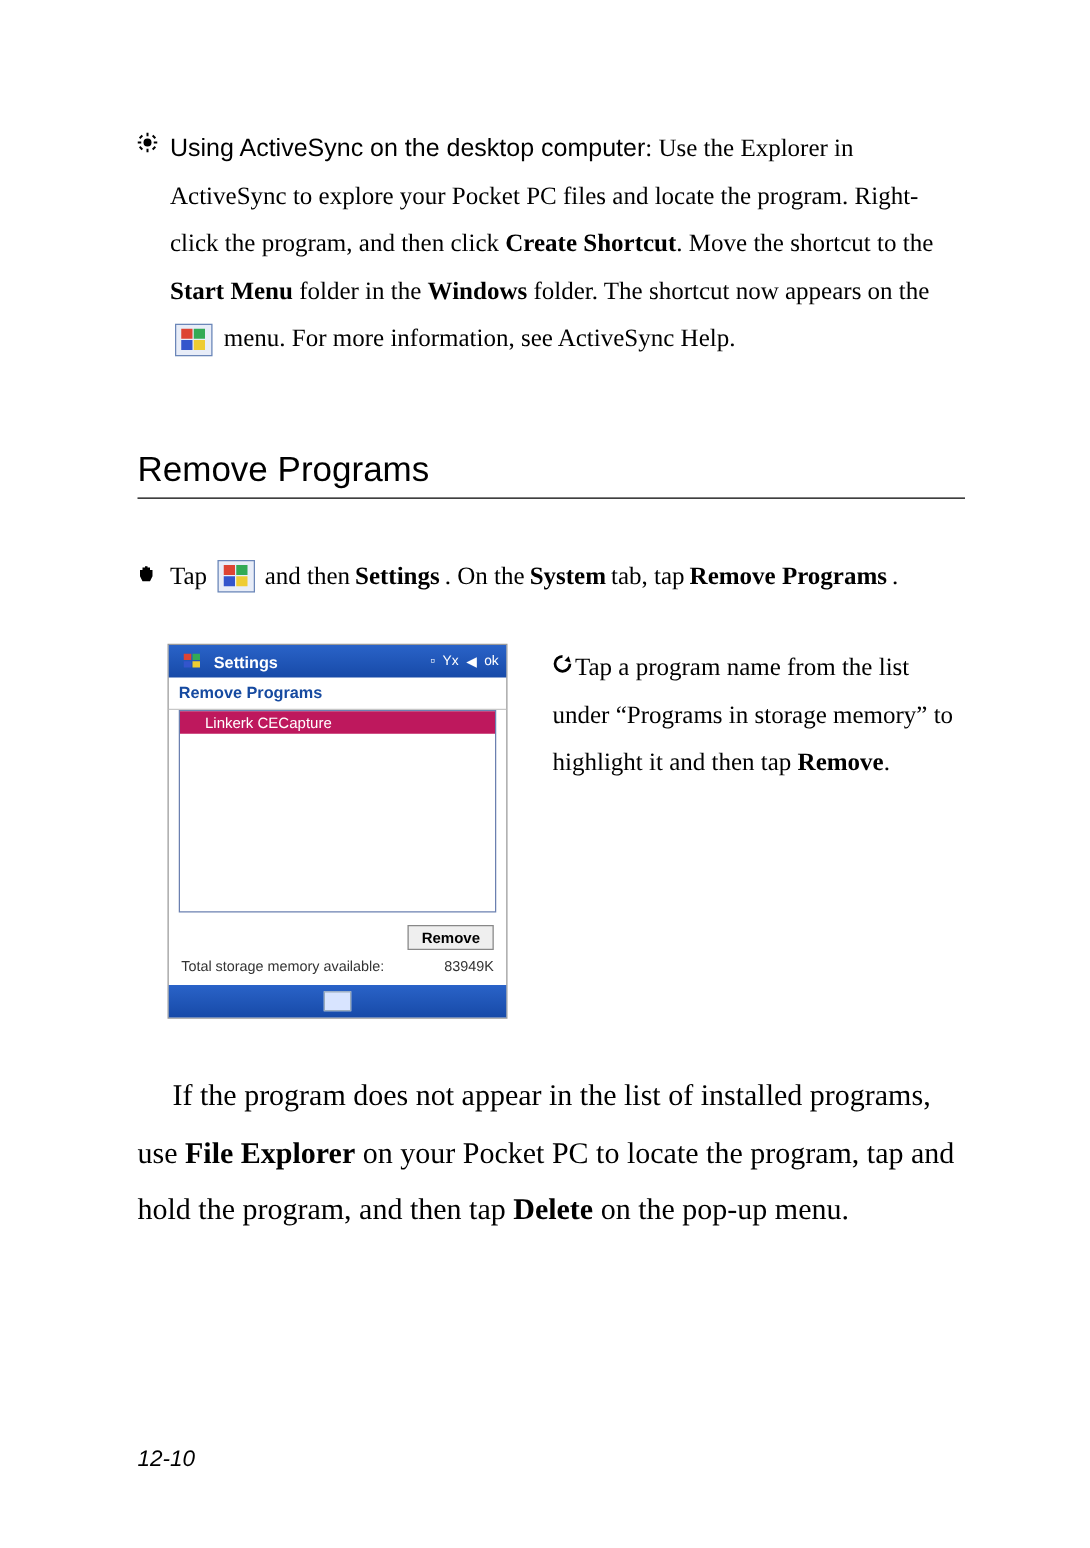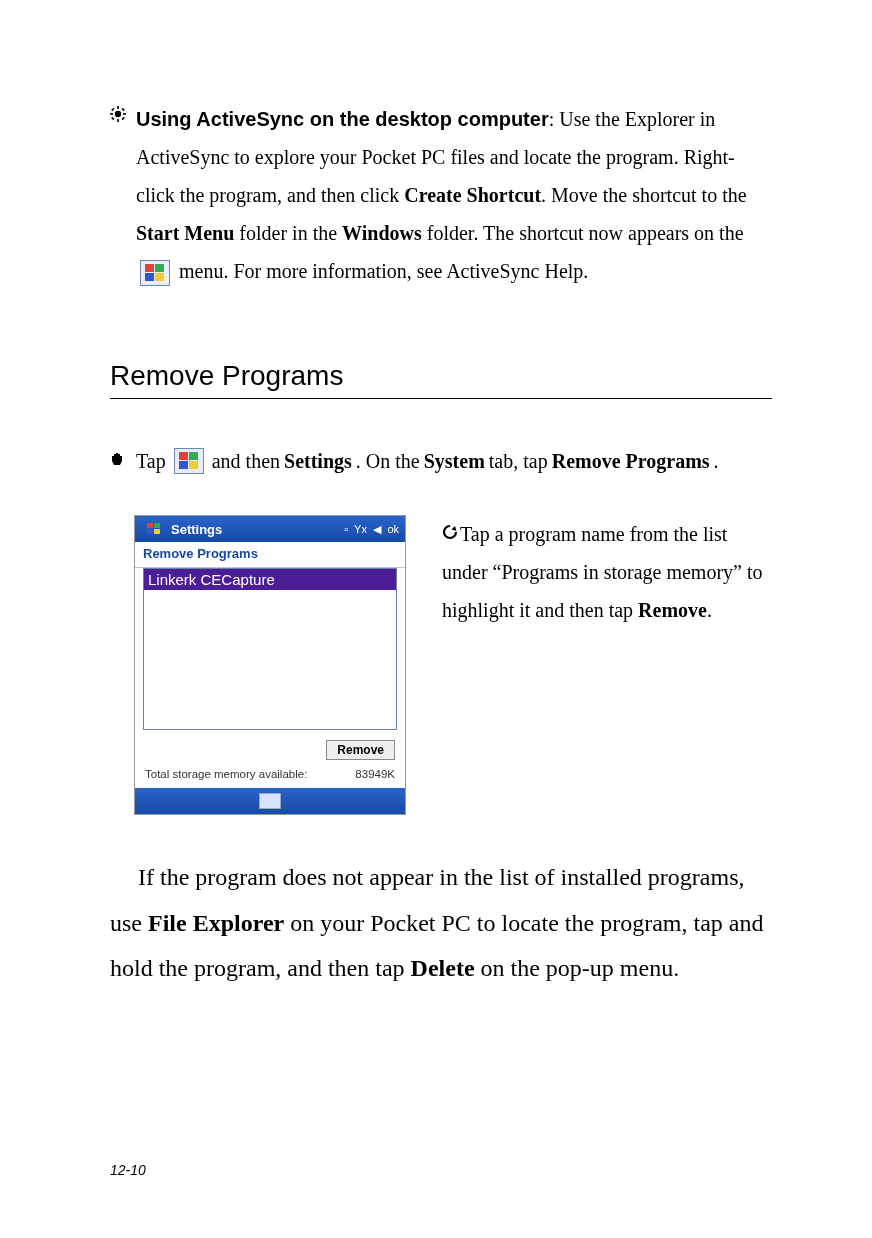--- a/index.html
+++ b/index.html
@@ -22,7 +22,7 @@
   }
   .sans-bold {
     font-family: Arial, Helvetica, sans-serif;
-    font-weight: 700;
+    font-weight: 400;
   }
   .bold { font-weight: bold; }
   .bullet-row {

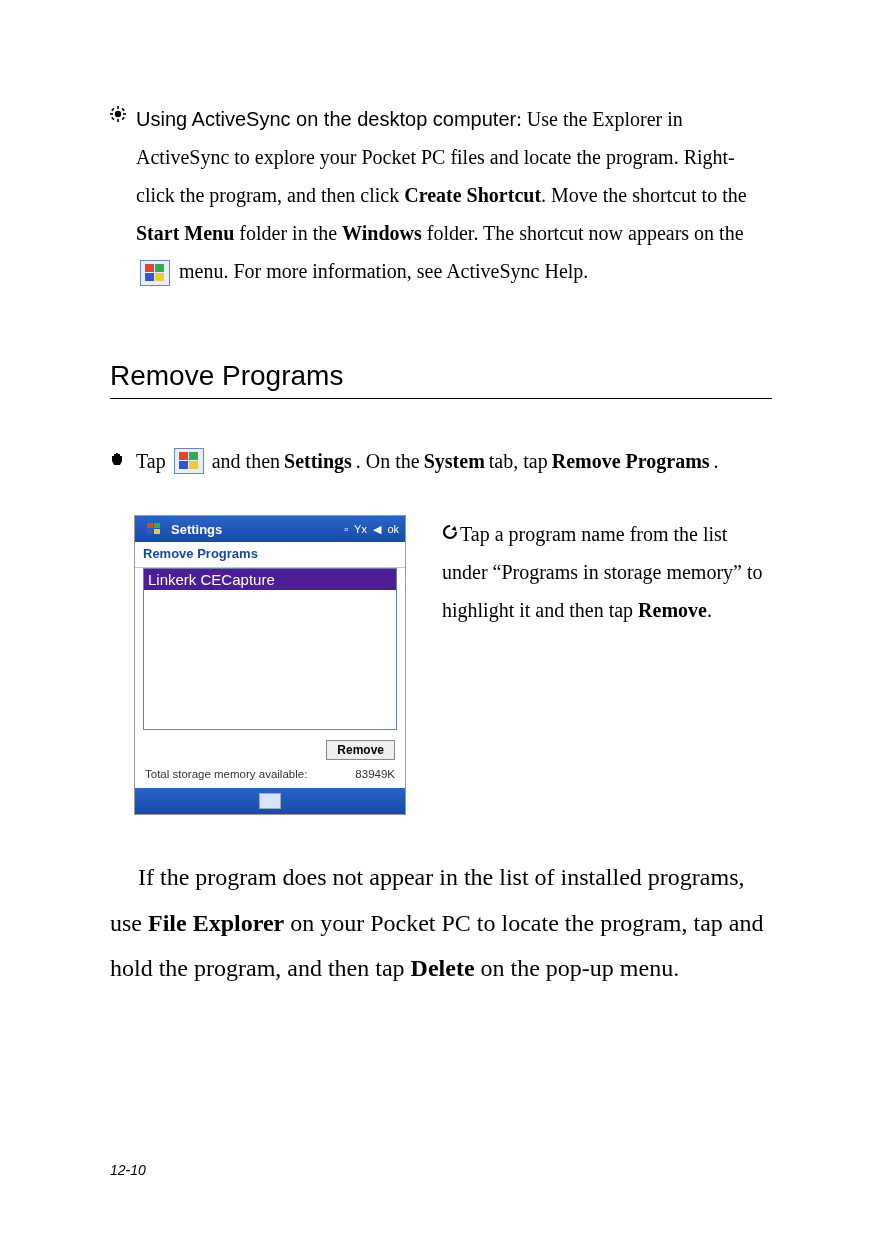--- a/index.html
+++ b/index.html
@@ -132,10 +132,10 @@
     background: #fff;
   }
   .pocket .listbox .sel {
-    background: #4c1d95;
+    background: #be185d;
     color: #fff;
-    font-size: 15px;
-    padding: 2px 4px;
+    font-size: 12px;
+    padding: 2px 20px;
   }
   .pocket .btnrow {
     display: flex;

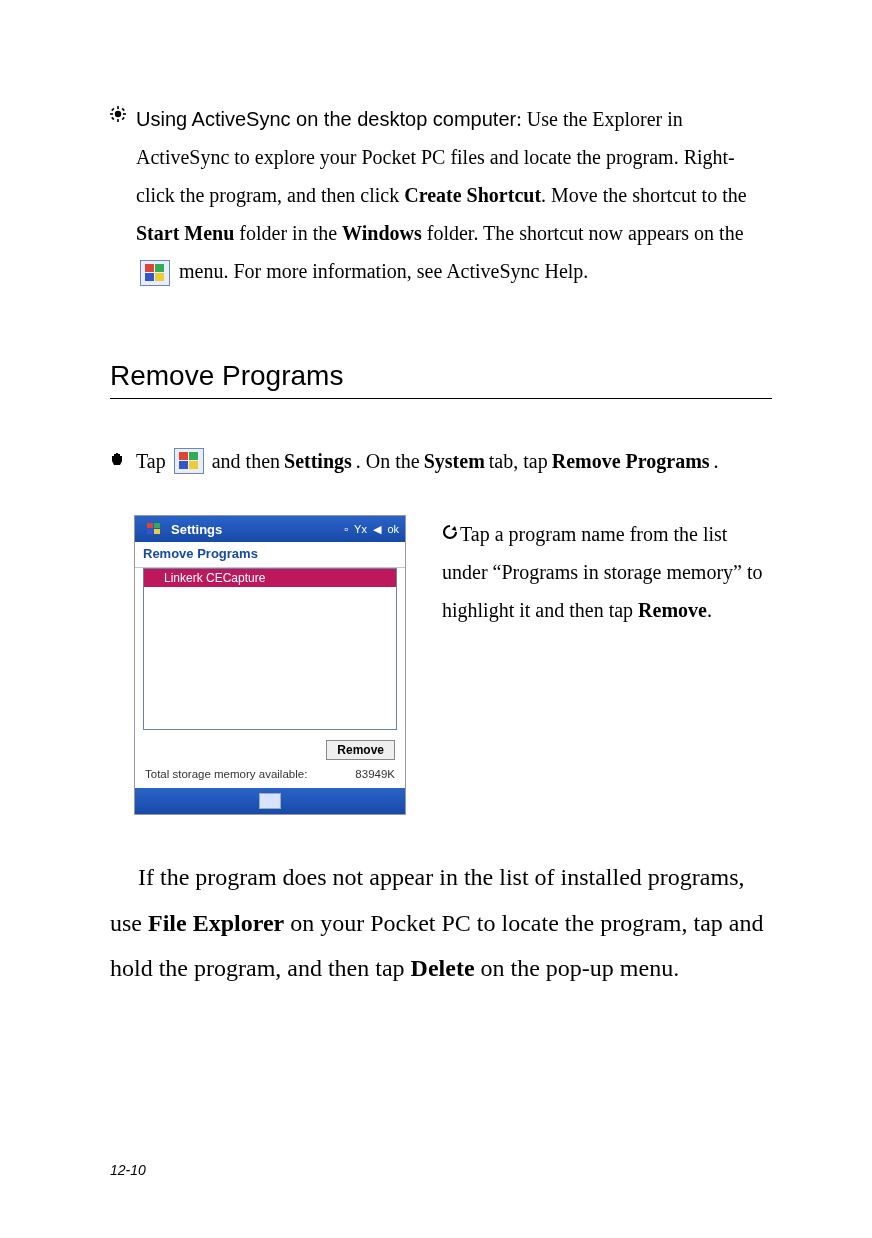--- a/index.html
+++ b/index.html
@@ -196,7 +196,7 @@
     left: 110px;
     font-family: Arial, Helvetica, sans-serif;
     font-style: italic;
-    font-size: 14px;
+    font-size: 18px;
   }
 </style>
 </head>

